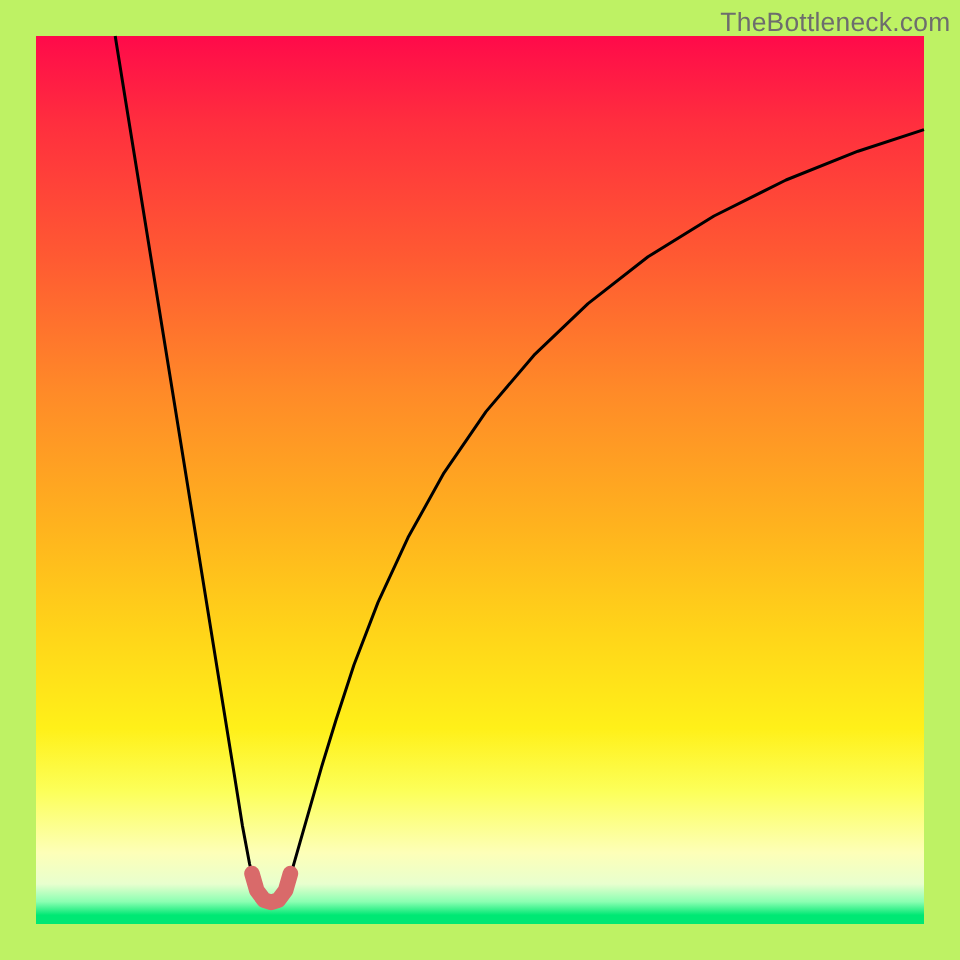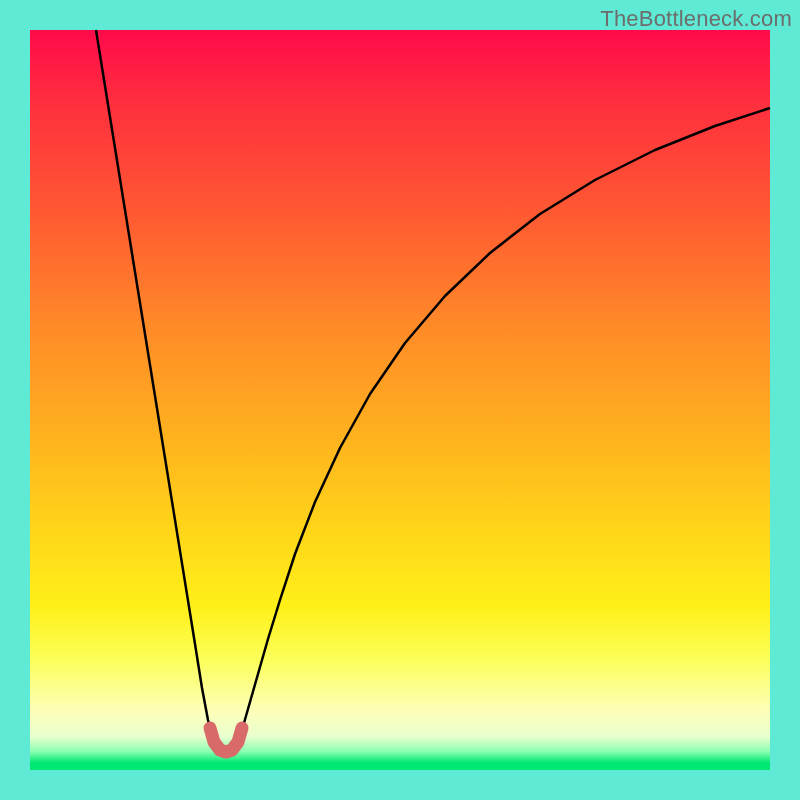--- a/index.html
+++ b/index.html
@@ -14,7 +14,7 @@
   .frame {
     position: absolute;
     inset: 0;
-    background: #5eead4;
+    background: #bef264;
   }
   .plot {
     position: absolute;

